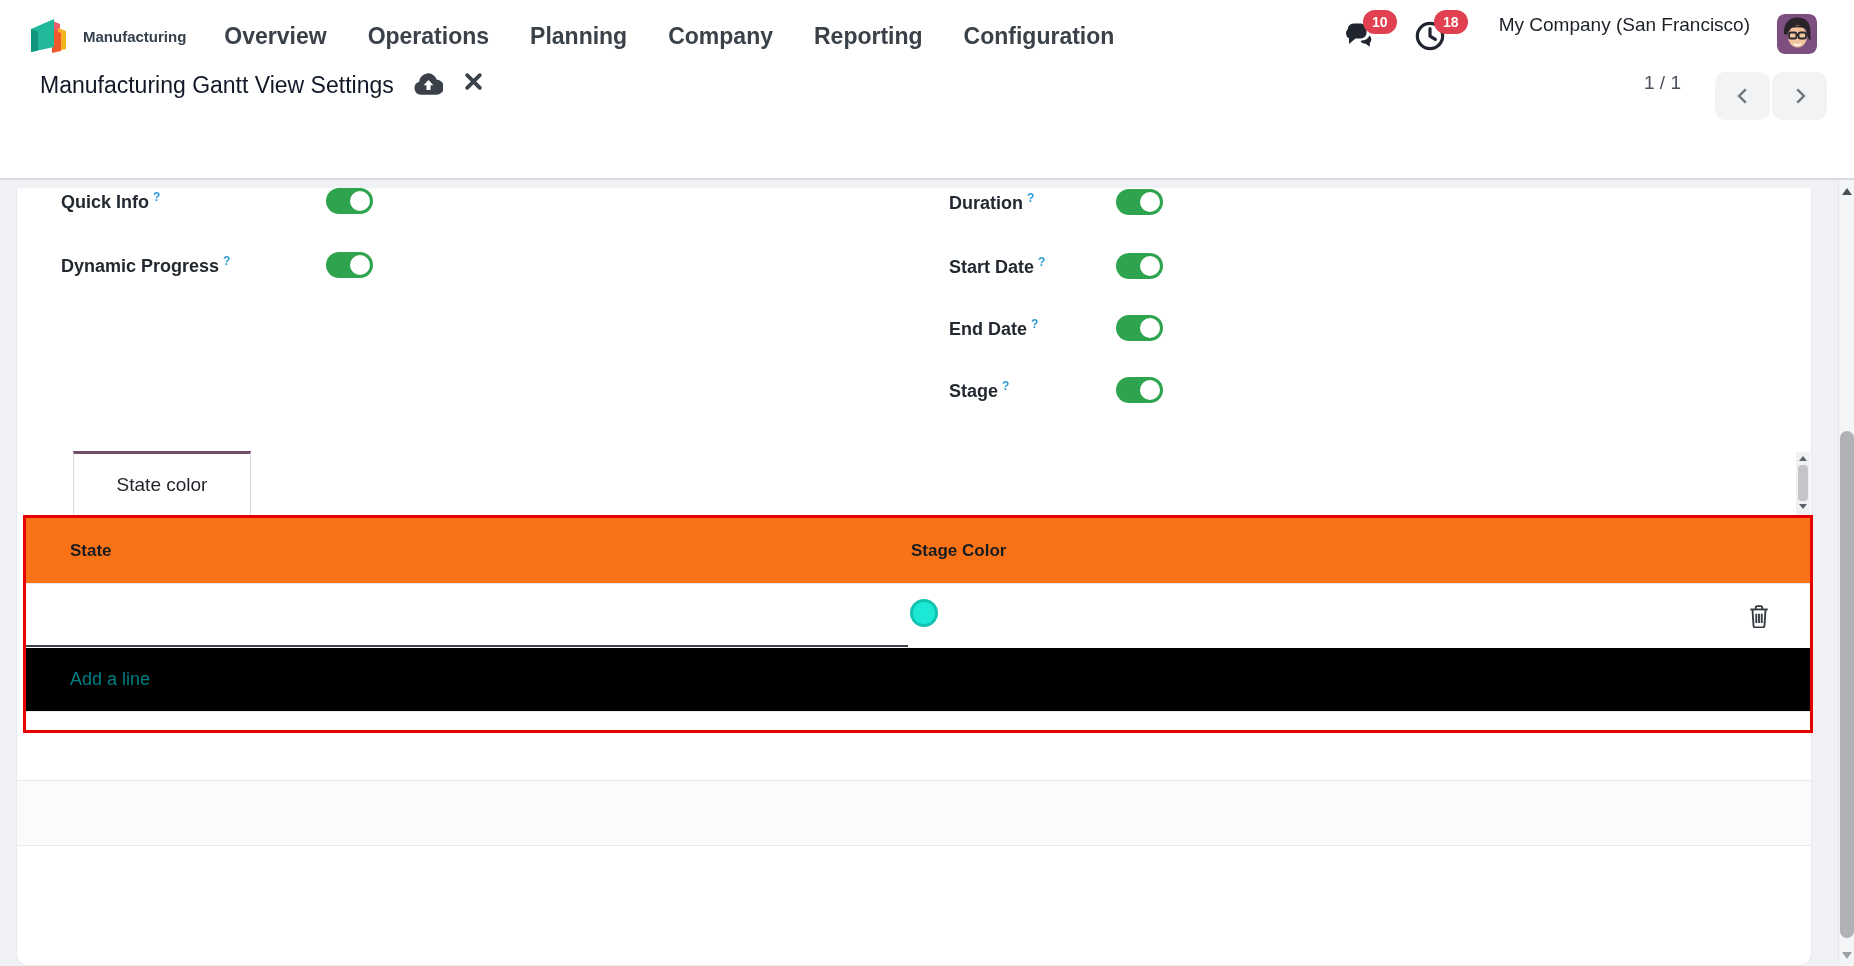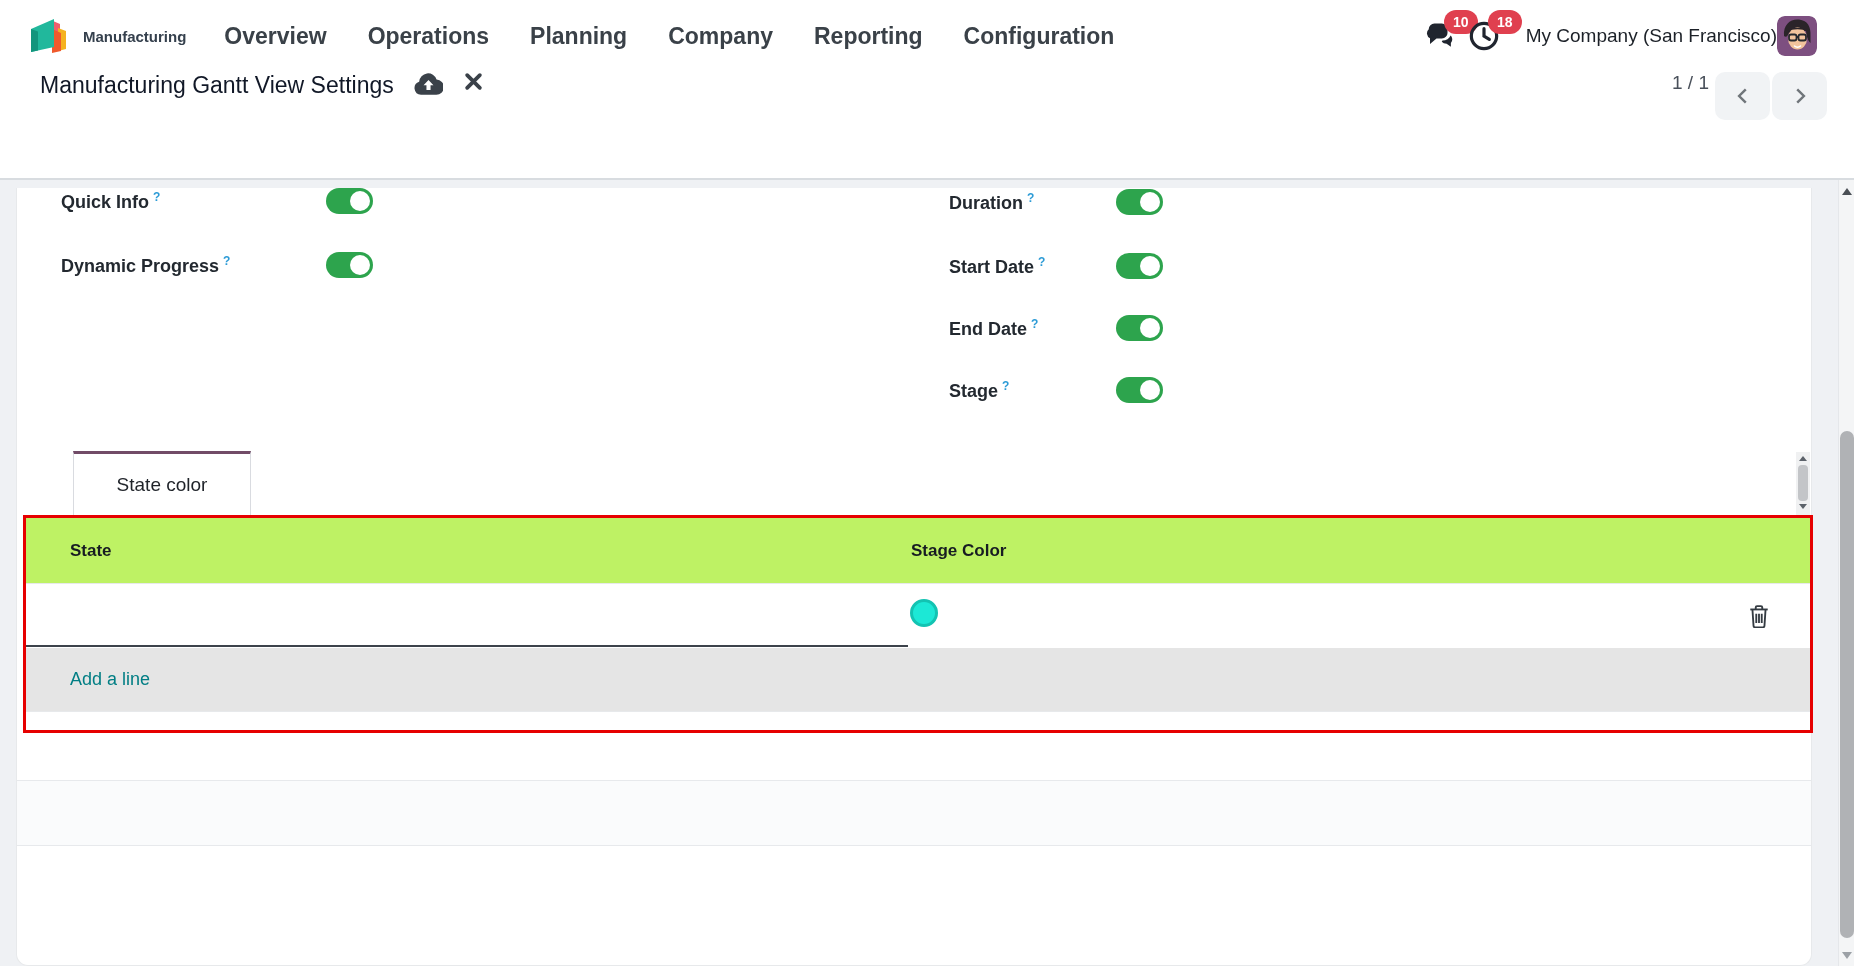--- a/index.html
+++ b/index.html
@@ -13,7 +13,7 @@
   .app-name { font-size:15px; font-weight:700; color:#35404d; margin-right:38px; cursor:pointer; }
   .menu { display:flex; gap:41px; }
   .menu a { font-size:23px; color:#3a4148; text-decoration:none; cursor:pointer; white-space:nowrap;font-weight:bold; }
-  .systray { display:flex; align-items:center; }
+  .systray { display:flex; align-items:flex-start; gap:27px; }
   .tray-icon { position:relative; width:44px; height:44px; display:flex; align-items:center; cursor:pointer; }
   .badge { position:absolute; top:-4px; left:20px; min-width:34px; height:24px; padding:0 8px;
     border-radius:13px; background:var(--badge_red,#e0404f); color:#fff; font-size:14px; font-weight:700;

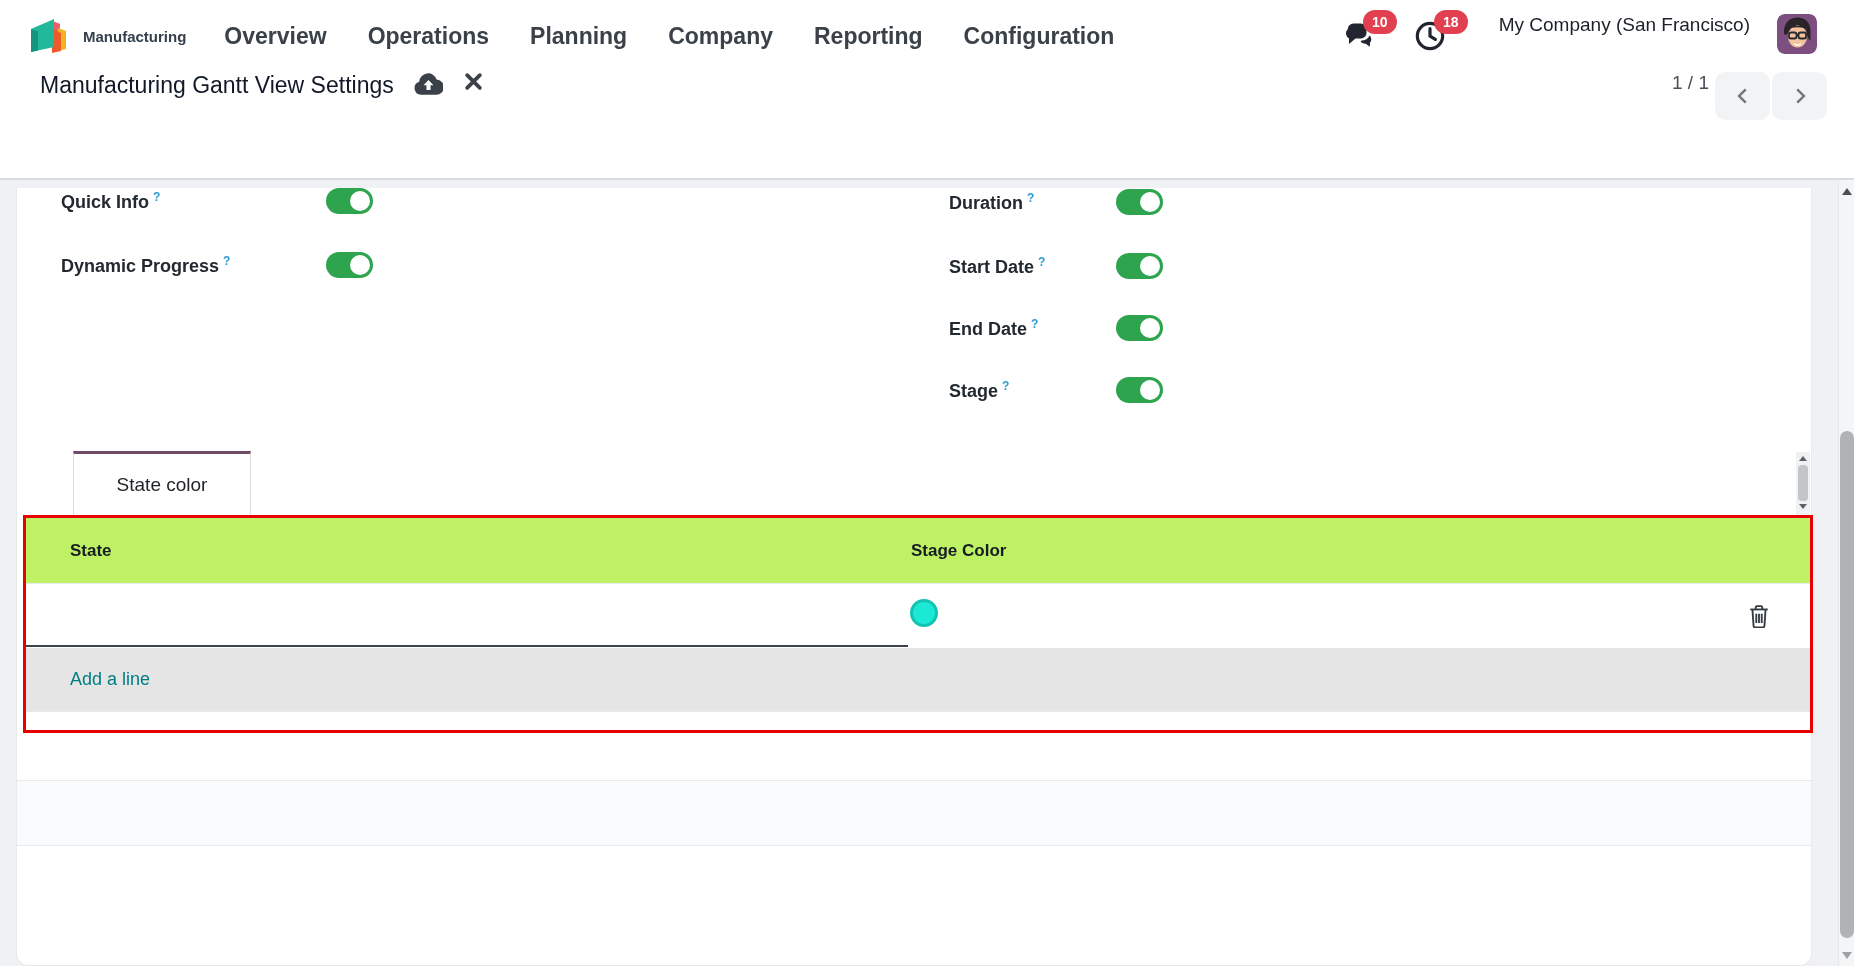--- a/index.html
+++ b/index.html
@@ -26,7 +26,7 @@
     background:#fff; border-bottom:1px solid #d8dce0; }
   .page-title { font-size:23px; font-weight:500; color:#111827; margin-right:20px; white-space:nowrap; }
   .cp-icon { display:inline-flex; align-items:center; cursor:pointer; margin-right:21px; }
-  .pager-value { font-size:19px; color:#49505a; margin-right:4px; }
+  .pager-value { font-size:19px; color:#49505a; margin-right:32px; }
   .pager-btn { width:55px; height:48px; border:none; border-radius:10px; background:#f1f3f5;
     display:flex; align-items:center; justify-content:center; cursor:pointer; margin-left:2px; }
 

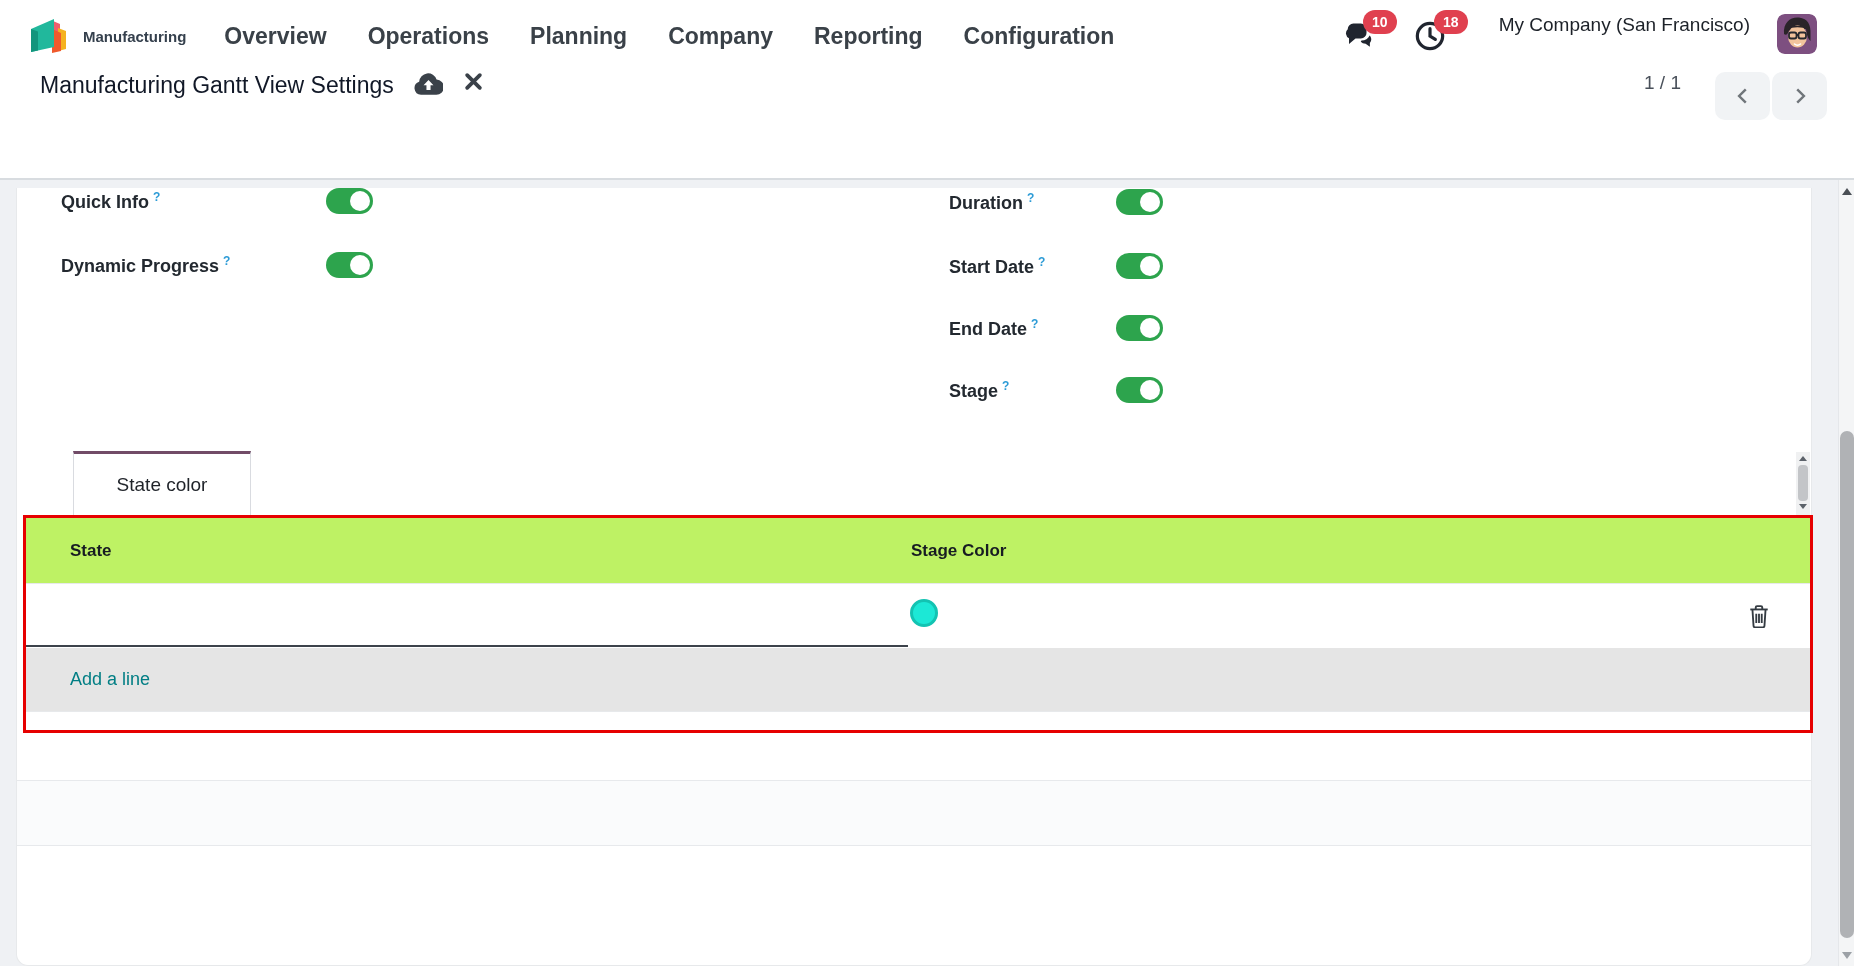--- a/index.html
+++ b/index.html
@@ -49,7 +49,7 @@
     display:flex; align-items:center; justify-content:center; font-size:19px; color:#1f2329; cursor:pointer; }
 
   .t-row { position:absolute; left:6px; width:1790px; display:flex; align-items:center;
-    padding-left:47px; border-bottom:1px solid #e7e9eb; background:#bef264; }
+    padding-left:47px; border-bottom:1px solid #e7e9eb; background:#f97316; }
   .t-head { top:330px; height:66px; font-size:17px; font-weight:700; color:#171c22; }
   .t-data { top:396px; height:64px; font-size:18px; color:#2c323a; cursor:pointer; }
   .t-add  { top:460px; height:64px; background:#e5e5e5; font-size:18px; cursor:pointer; }

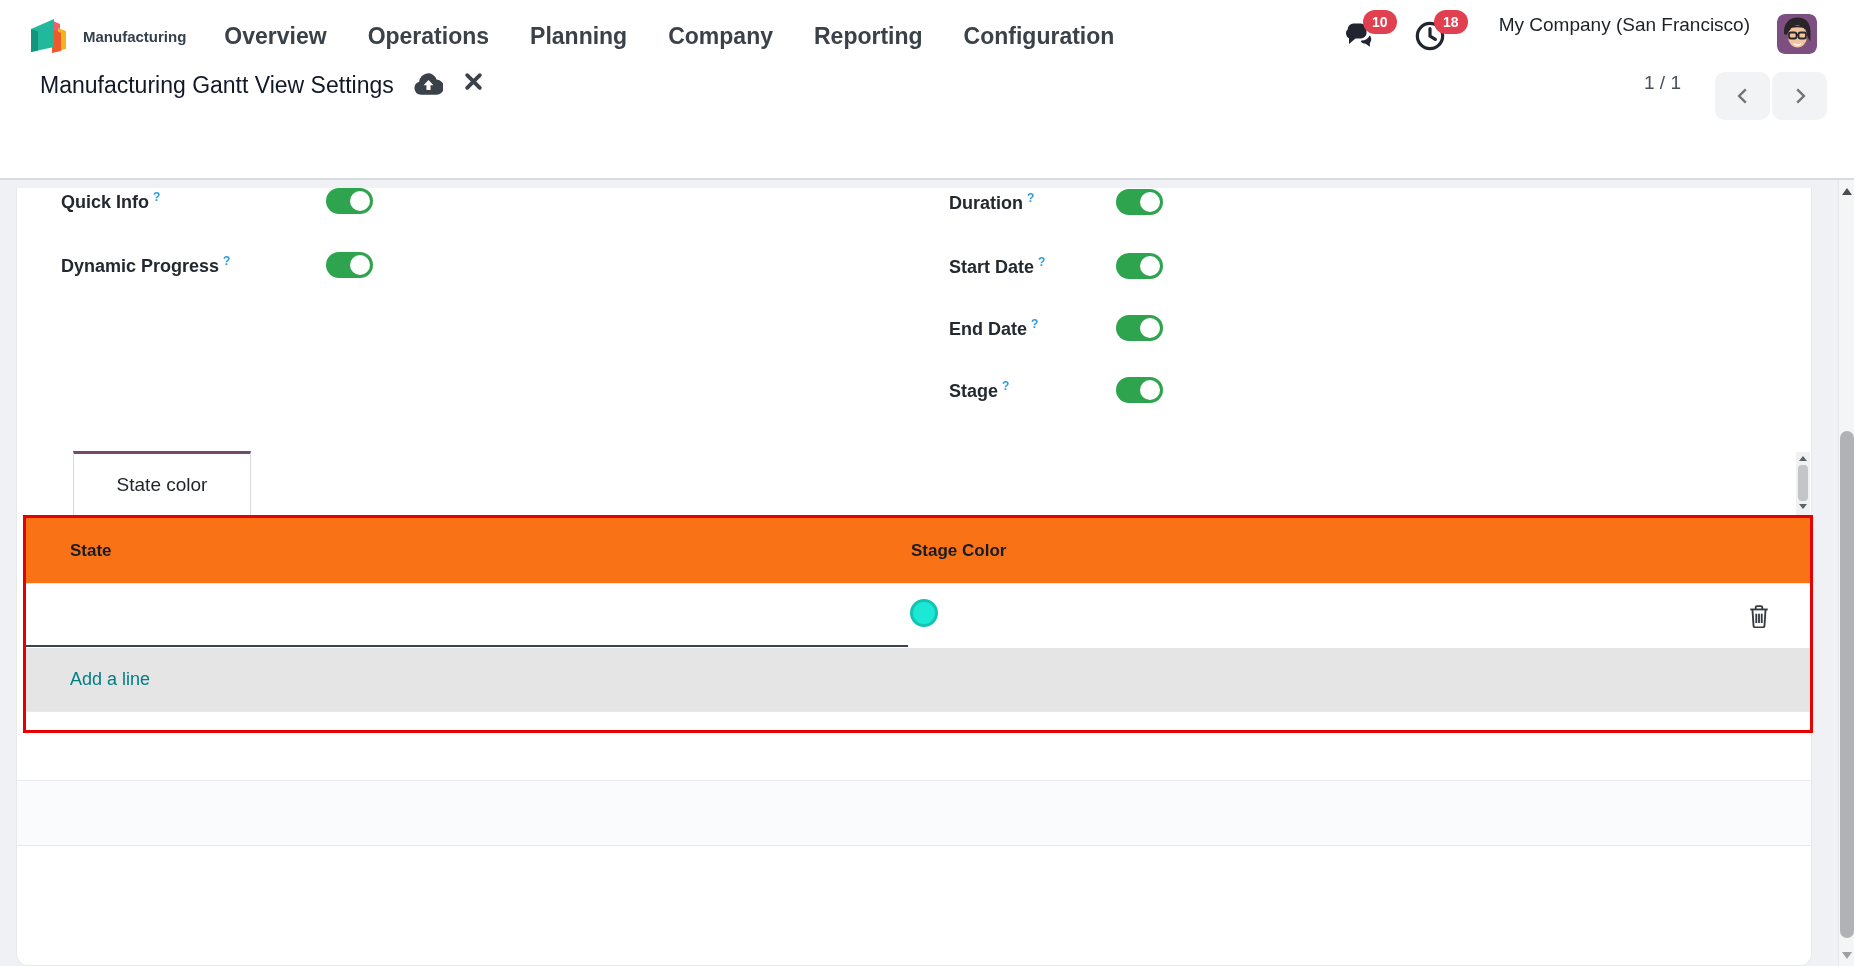--- a/index.html
+++ b/index.html
@@ -52,7 +52,7 @@
     padding-left:47px; border-bottom:1px solid #e7e9eb; background:#f97316; }
   .t-head { top:330px; height:66px; font-size:17px; font-weight:700; color:#171c22; }
   .t-data { top:396px; height:64px; font-size:18px; color:#2c323a; cursor:pointer; }
-  .t-add  { top:460px; height:64px; background:#e5e5e5; font-size:18px; cursor:pointer; }
+  .t-add  { top:460px; height:64px; background:#000000; font-size:18px; cursor:pointer; }
   .t-add span { color:var(--link_teal,#017e84); }
   .col-stage { position:absolute; left:888px; }
   .cell-underline { position:absolute; left:6px; top:457px; width:885px; height:2px; background:#3d434b; }

